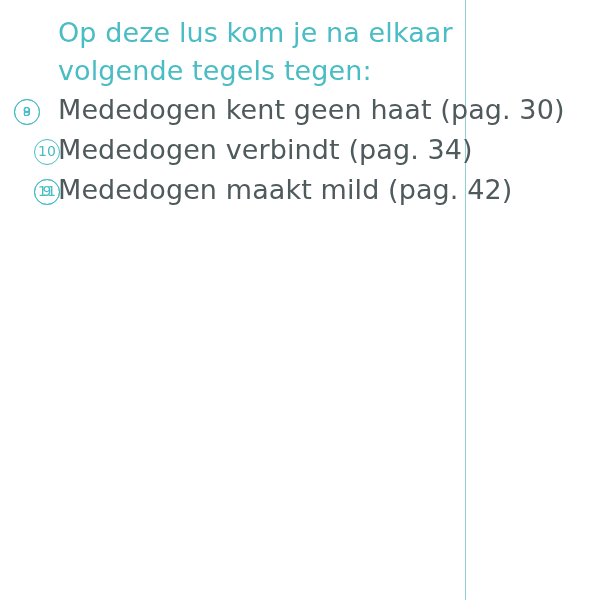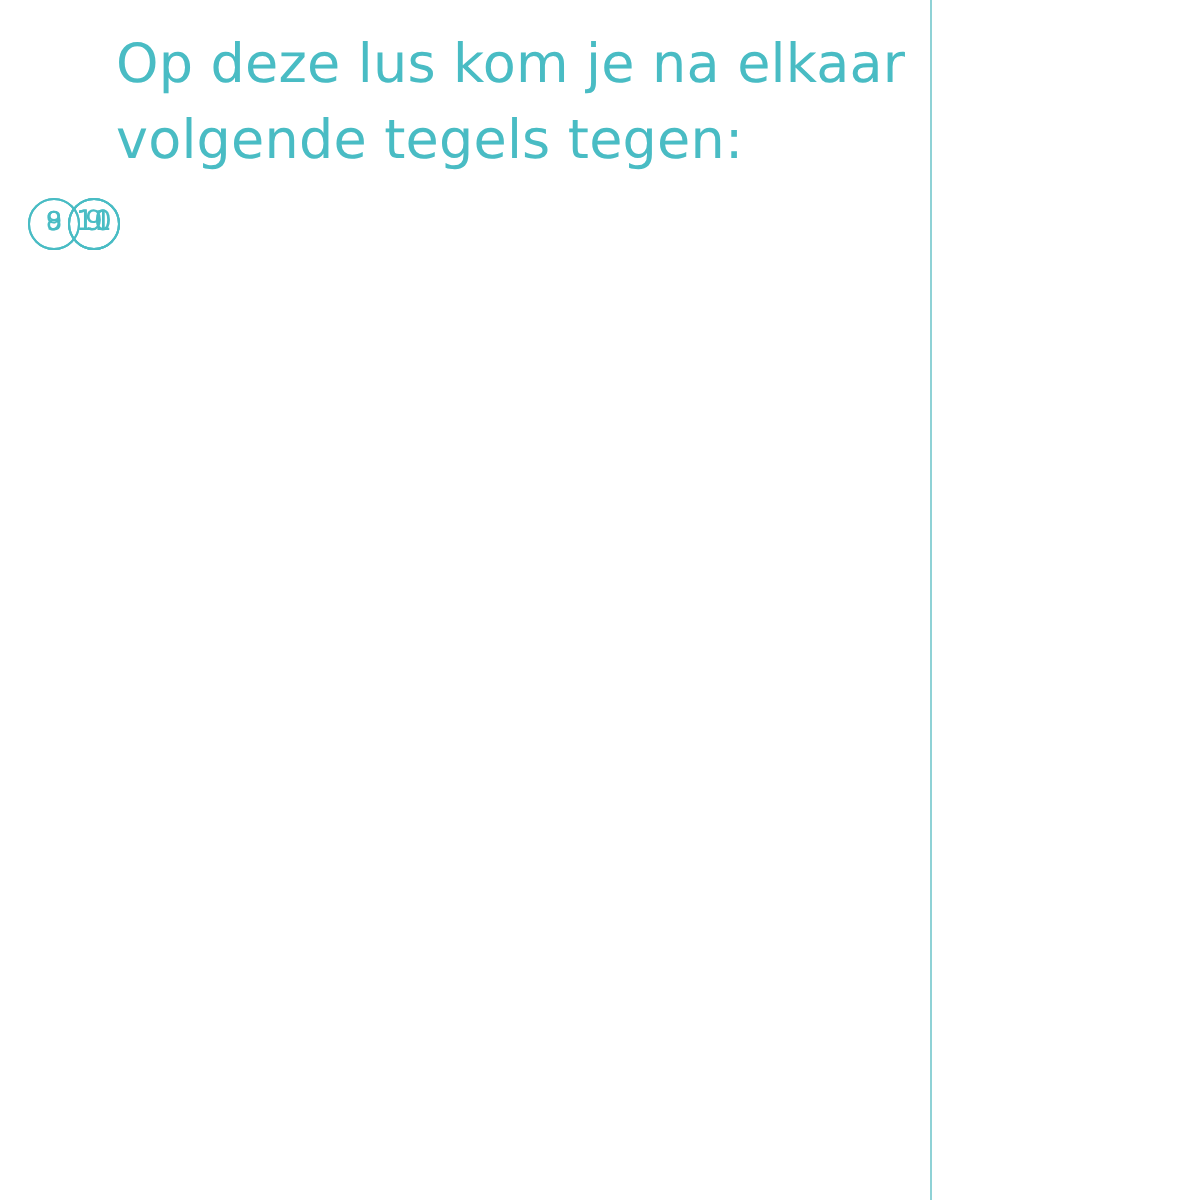--- a/index.html
+++ b/index.html
@@ -101,6 +101,7 @@
 
       <li class="item">
         <span class="num">9</span>
+        <span class="item-text">Mededogen kent geen haat (pag. 30)</span>
       </li>
 
       <li class="item">

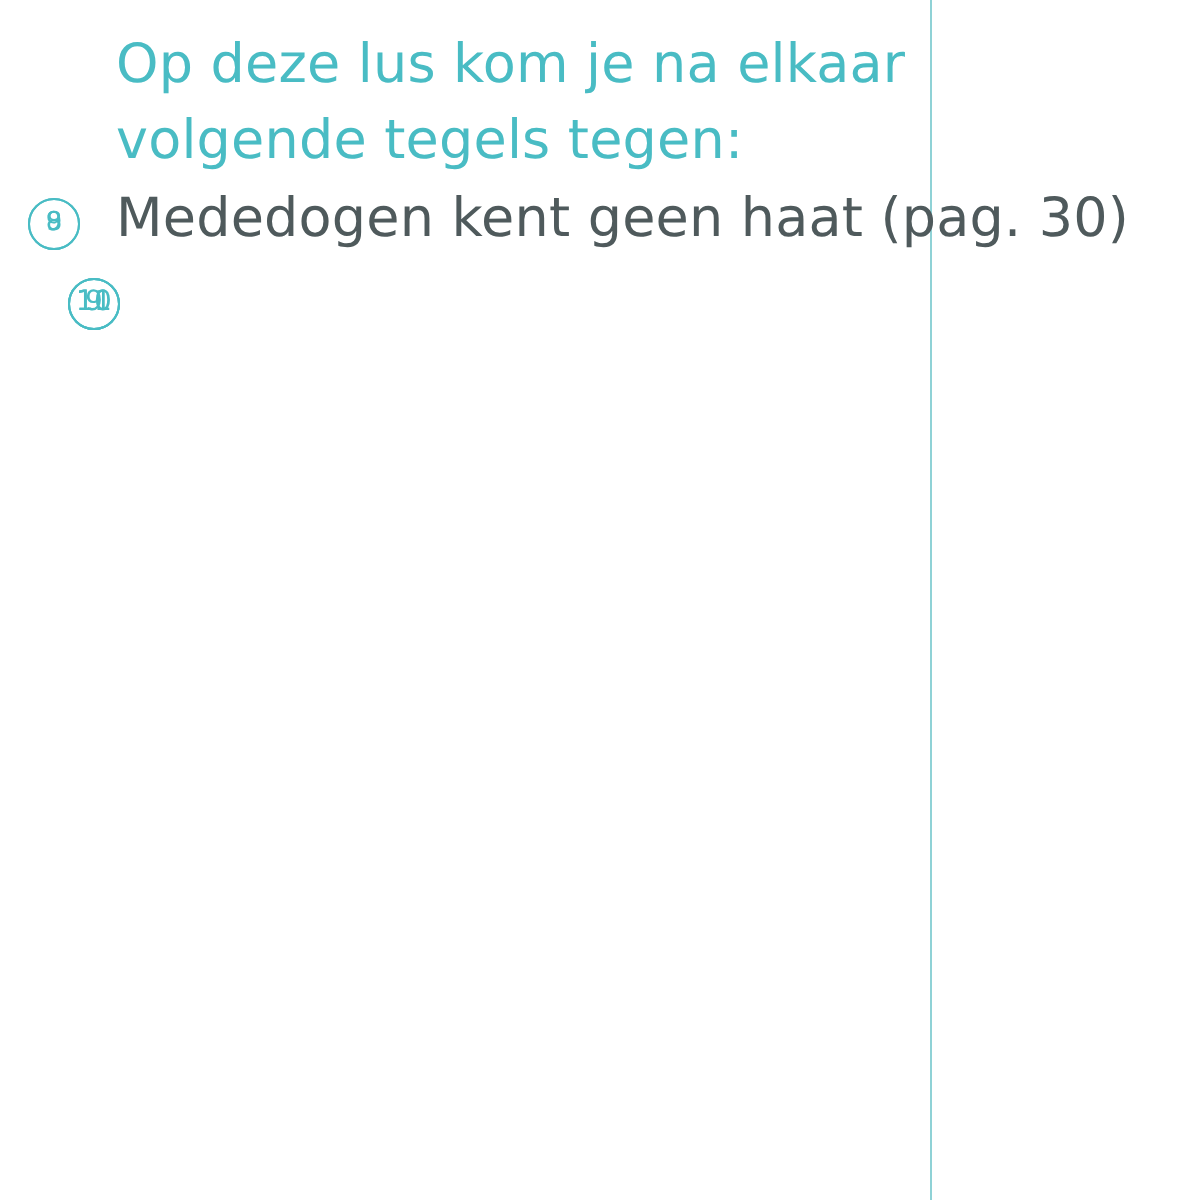--- a/index.html
+++ b/index.html
@@ -106,6 +106,7 @@
 
       <li class="item">
         <span class="num wide">10</span>
+        <span class="item-text">Mededogen verbindt  (pag. 34)</span>
       </li>
 
       <li class="item">

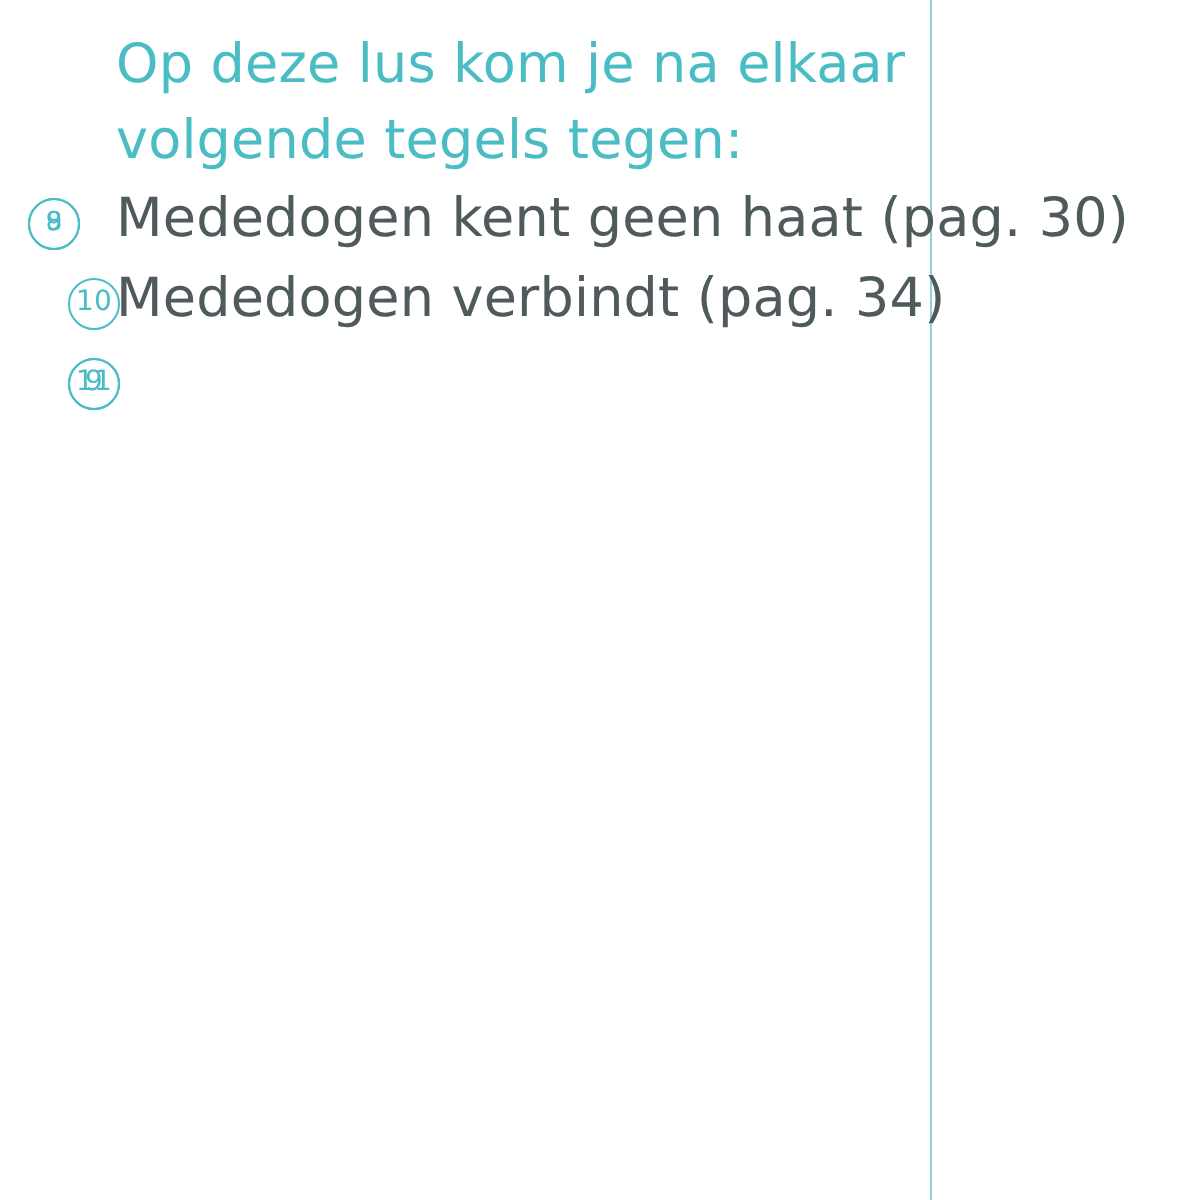--- a/index.html
+++ b/index.html
@@ -115,6 +115,7 @@
 
       <li class="item">
         <span class="num wide">9</span>
+        <span class="item-text">Mededogen maakt mild (pag. 42)</span>
       </li>
 
 

